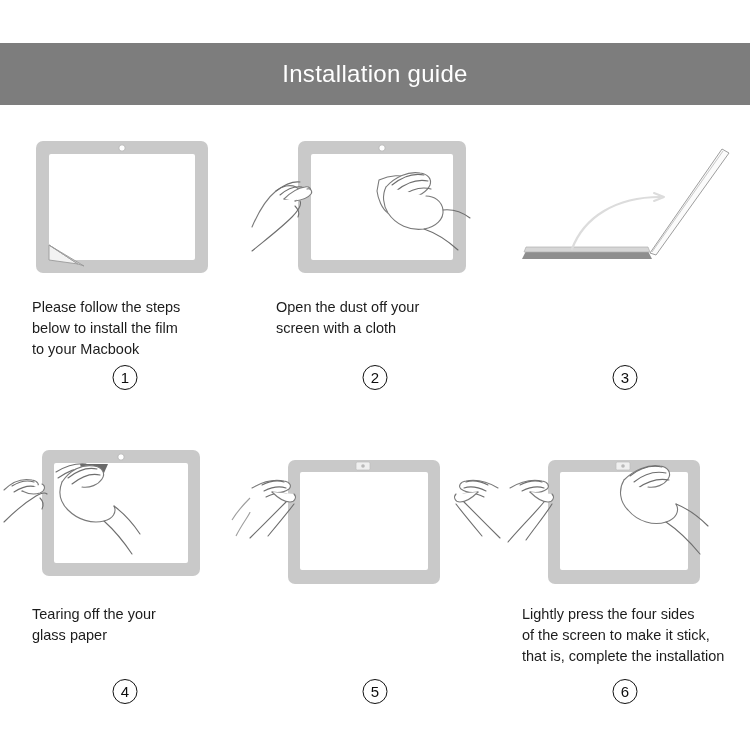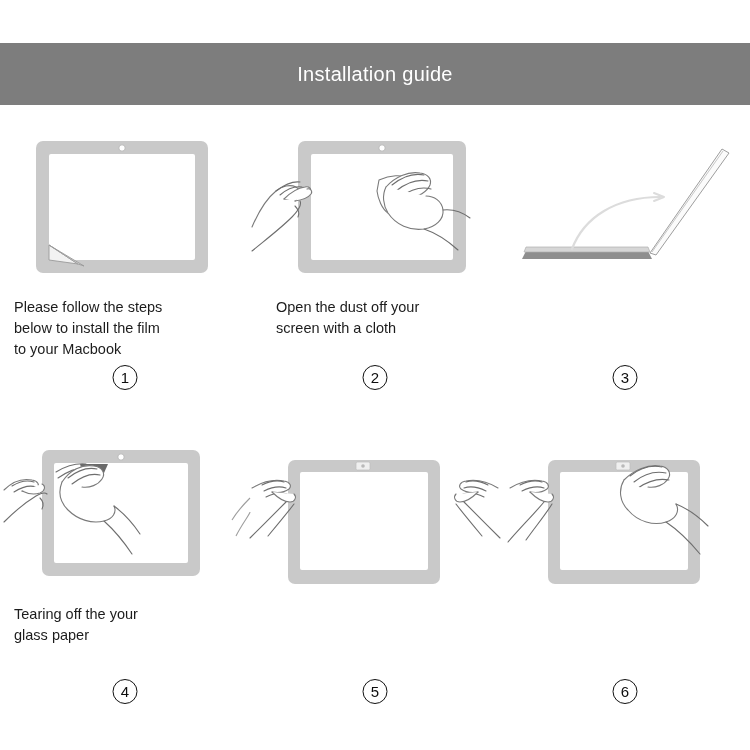--- a/index.html
+++ b/index.html
@@ -30,7 +30,7 @@
   }
   .header-title {
     color: #ffffff;
-    font-size: 20px;
+    font-size: 24px;
     font-weight: 400;
     letter-spacing: 0.3px;
     line-height: 1;

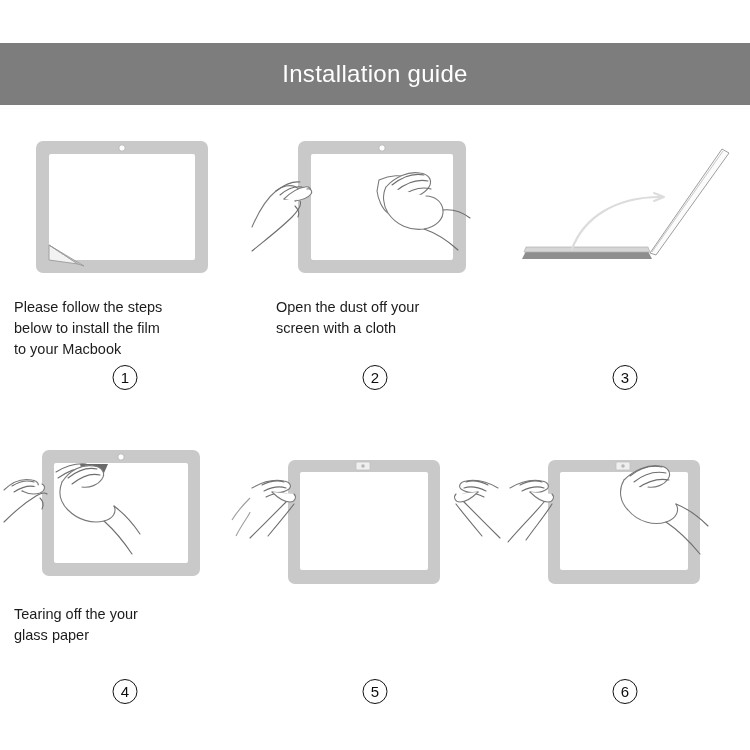--- a/index.html
+++ b/index.html
@@ -63,7 +63,7 @@
   .illus svg { display: block; overflow: visible; }
 
   .step-caption {
-    margin: 14px 24px 0 14px;
+    margin: 14px 24px 0 32px;
     font-size: 14.5px;
     line-height: 21px;
     color: #1c1c1c;

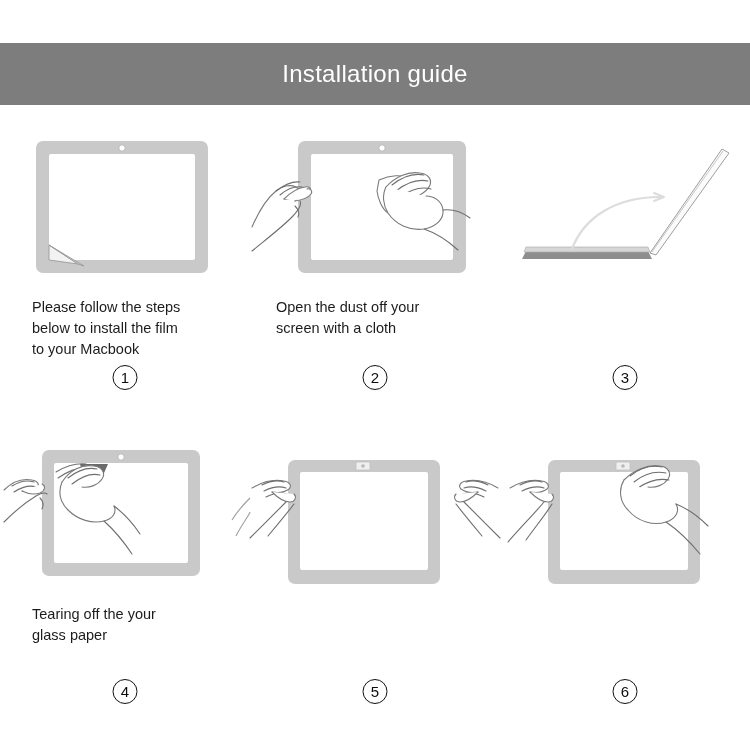--- a/index.html
+++ b/index.html
@@ -281,6 +281,9 @@
         </g>
       </svg>
     </div>
+    <div class="step-caption">Lightly press the four sides
+of the screen to make it stick,
+that is, complete the installation</div>
     <div class="step-number">6</div>
   </div>
 

